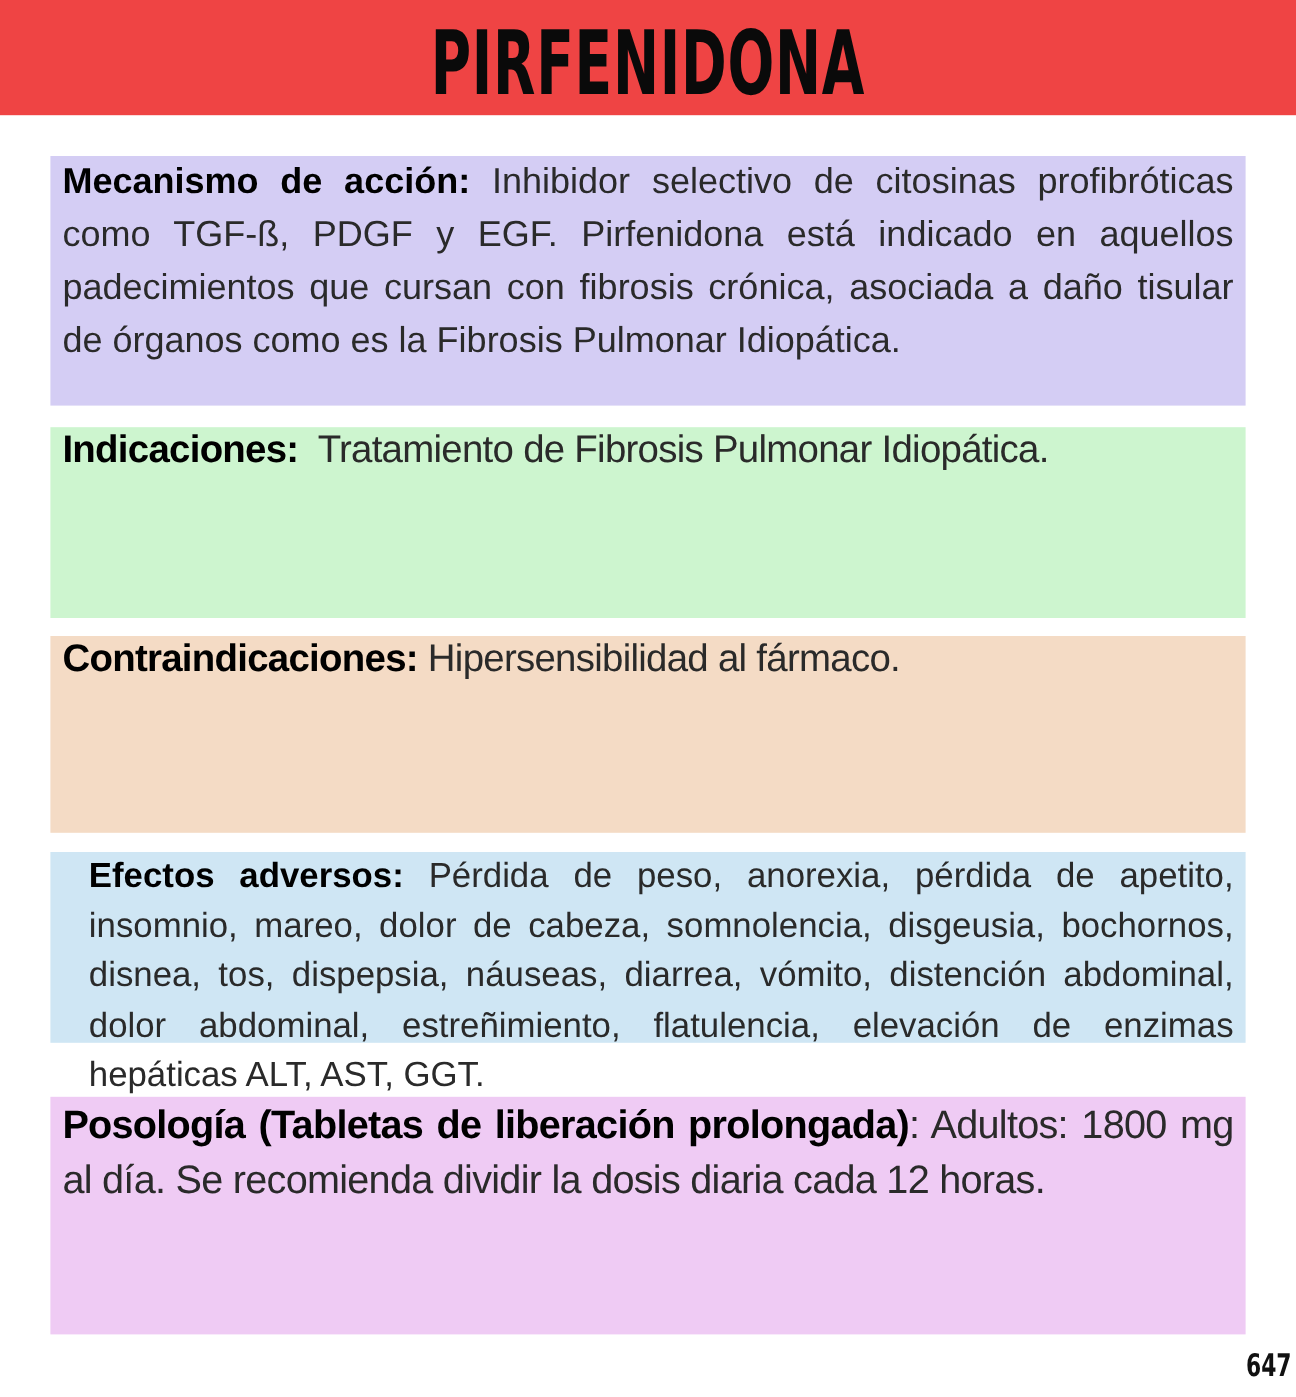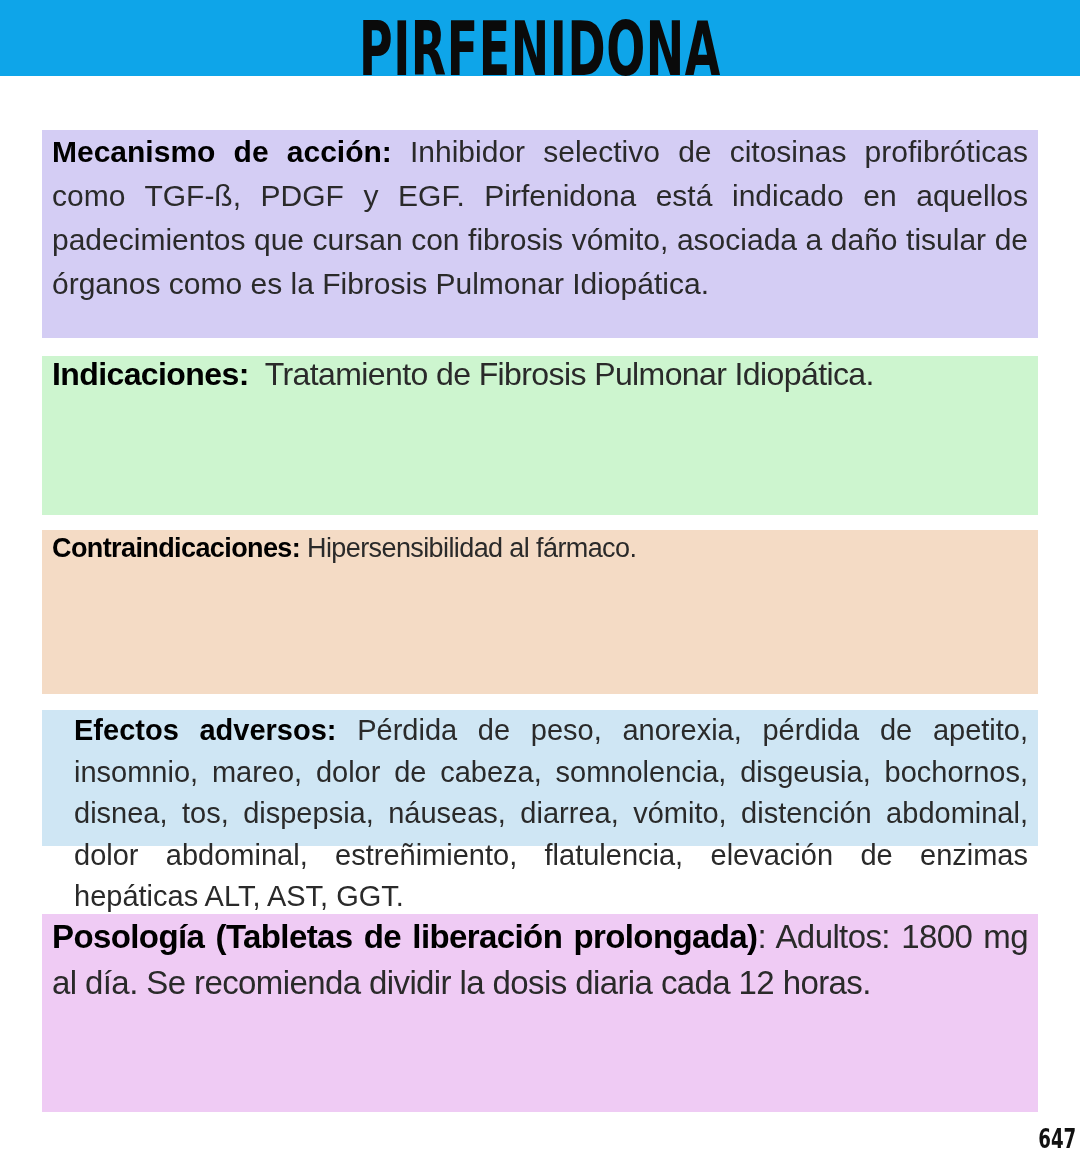--- a/index.html
+++ b/index.html
@@ -10,9 +10,9 @@
       color: #1e1e1e;
     }
     .header {
-      position: absolute; left: 0; top: 0; width: 1080px; height: 76px;
-      background: #0ea5e9;
-      display: flex; align-items: flex-start; justify-content: center;
+      position: absolute; left: 0; top: 0; width: 1080px; height: 96px;
+      background: #ef4444;
+      display: flex; align-items: flex-end; justify-content: center;
     }
     .title {
       font-family: "DejaVu Sans", sans-serif;

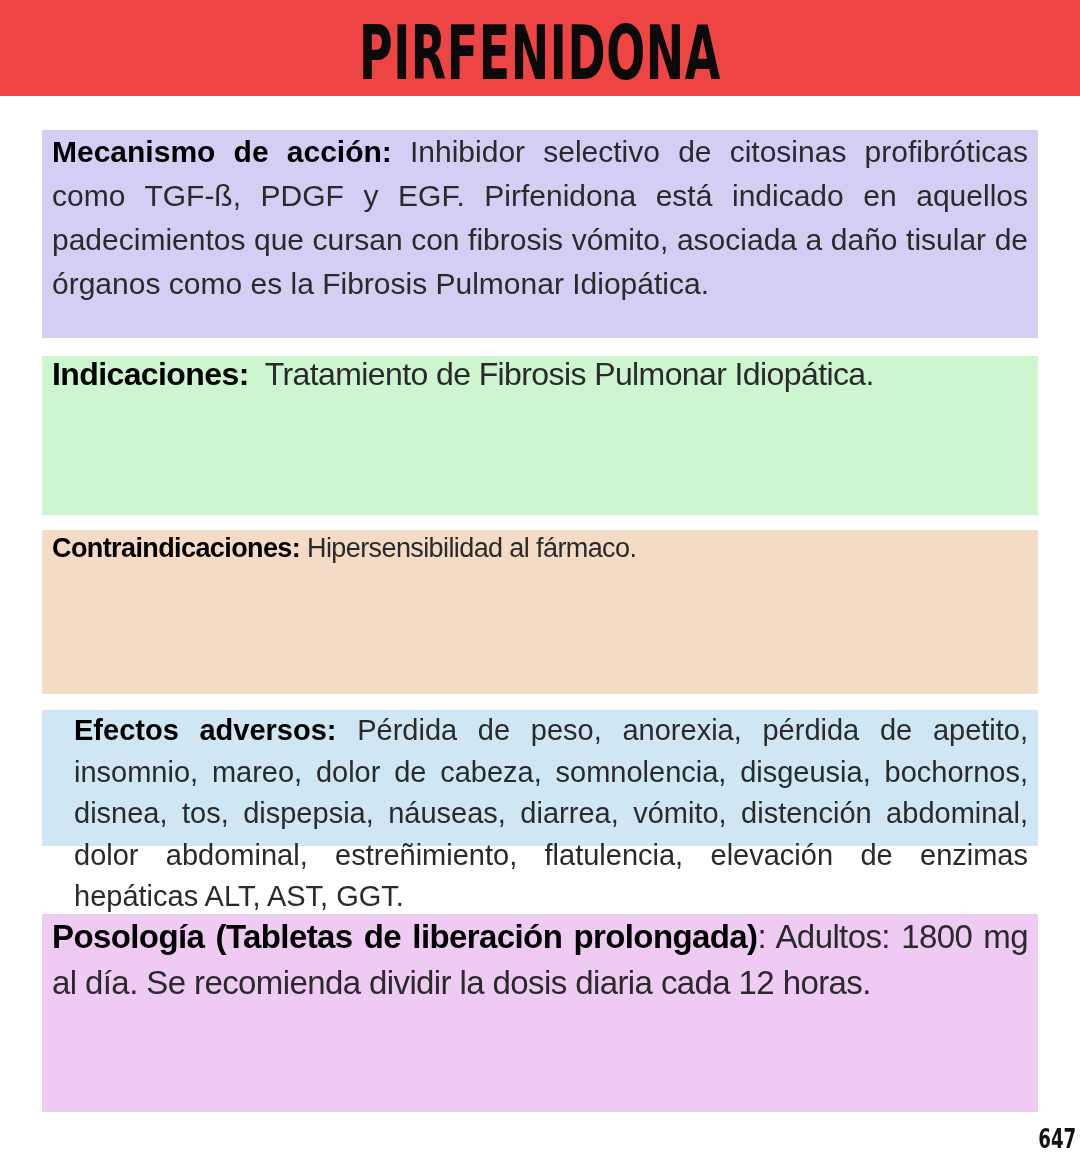--- a/index.html
+++ b/index.html
@@ -58,7 +58,7 @@
 </div>
 
 <div class="box mecanismo">
-  <p><span class="lbl">Mecanismo de acción:</span><span> Inhibidor selectivo de citosinas profibróticas como TGF-ß, PDGF y EGF. Pirfenidona está indicado en aquellos padecimientos que cursan con fibrosis vómito, asociada a daño tisular de órganos como es la Fibrosis Pulmonar Idiopática.</span></p>
+  <p><span class="lbl">Mecanismo de acción:</span><span> Inhibidor selectivo de citosinas profibróticas como TGF-ß, PDGF y EGF. Pirfenidona está indicado en aquellos padecimientos que cursan con fibrosis crónica, asociada a daño tisular de órganos como es la Fibrosis Pulmonar Idiopática.</span></p>
 </div>
 
 <div class="box indicaciones">

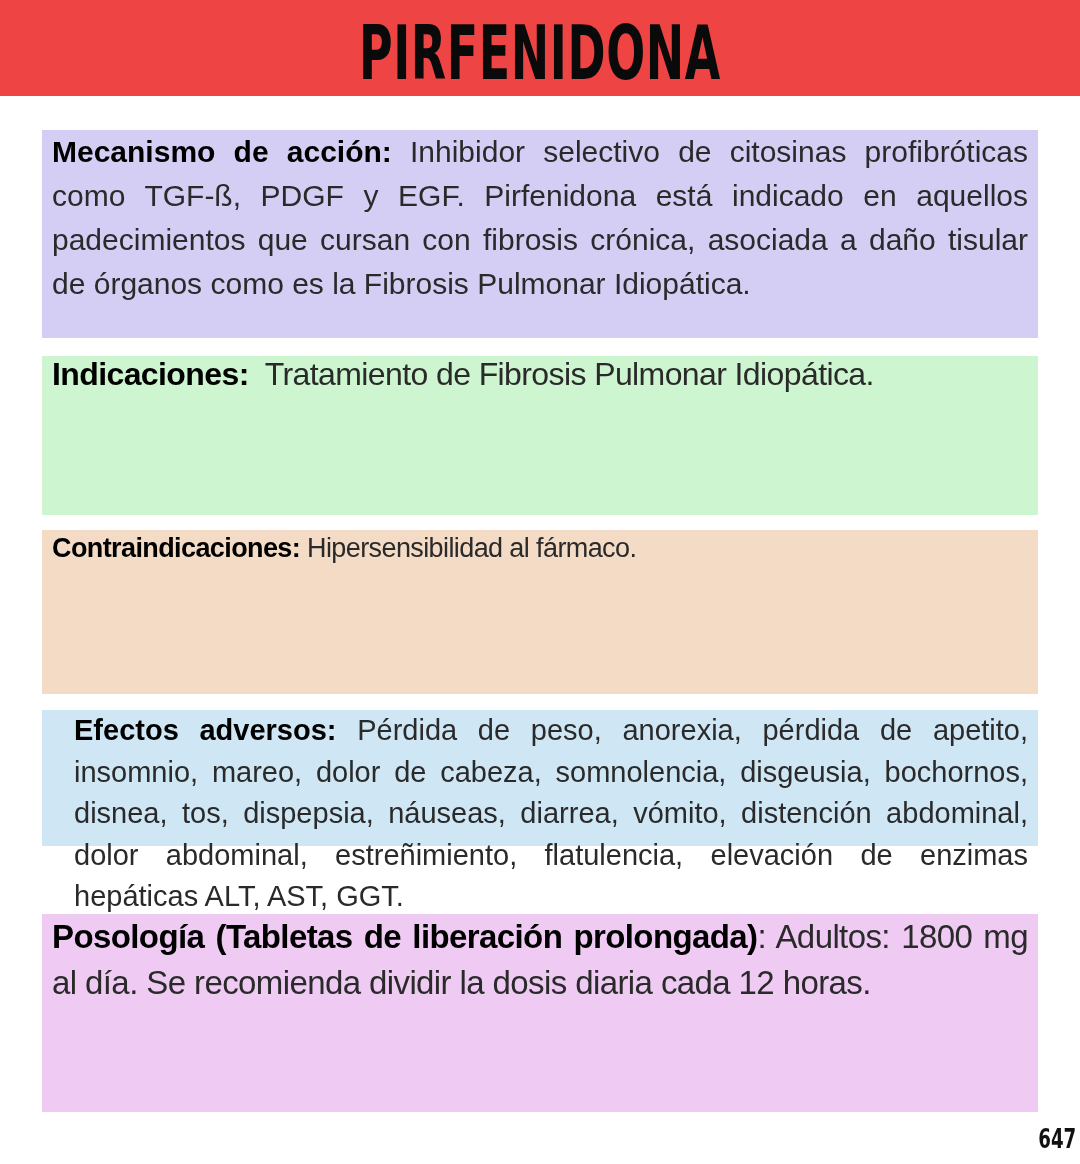--- a/index.html
+++ b/index.html
@@ -38,7 +38,7 @@
     .indicaciones { top: 356px; height: 159px; background: #cdf5cf; }
     .indicaciones p { padding-top: 0px; font-size: 32px; line-height: 36px; letter-spacing: -0.6px; }
     .contra { top: 530px; height: 164px; background: #f4dbc5; }
-    .contra p { font-size: 27px; line-height: 36px; letter-spacing: -0.6px; }
+    .contra p { font-size: 32px; line-height: 36px; letter-spacing: -0.6px; }
     .efectos { top: 710px; height: 136px; background: #cfe6f4; padding-left: 32px; }
     .efectos p { font-size: 29px; line-height: 41.5px; }
     .posologia { top: 914px; height: 198px; background: #efcbf4; }

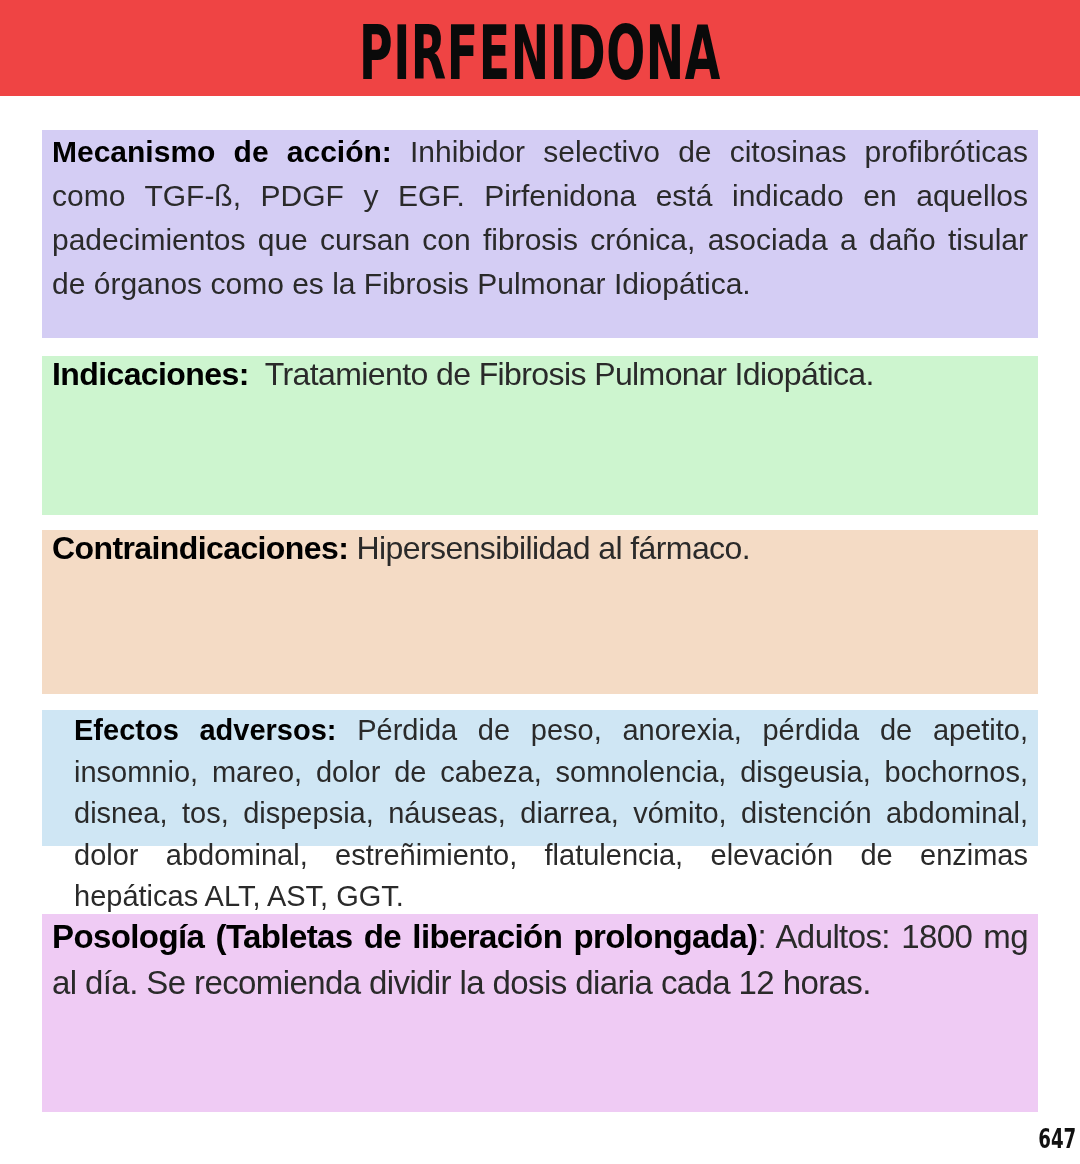--- a/index.html
+++ b/index.html
@@ -39,7 +39,7 @@
     .indicaciones p { padding-top: 0px; font-size: 32px; line-height: 36px; letter-spacing: -0.6px; }
     .contra { top: 530px; height: 164px; background: #f4dbc5; }
     .contra p { font-size: 32px; line-height: 36px; letter-spacing: -0.6px; }
-    .efectos { top: 710px; height: 136px; background: #cfe6f4; padding-left: 32px; }
+    .efectos { top: 710px; height: 159px; background: #cfe6f4; padding-left: 32px; }
     .efectos p { font-size: 29px; line-height: 41.5px; }
     .posologia { top: 914px; height: 198px; background: #efcbf4; }
     .posologia p { font-size: 33px; line-height: 46px; letter-spacing: -0.6px; }

